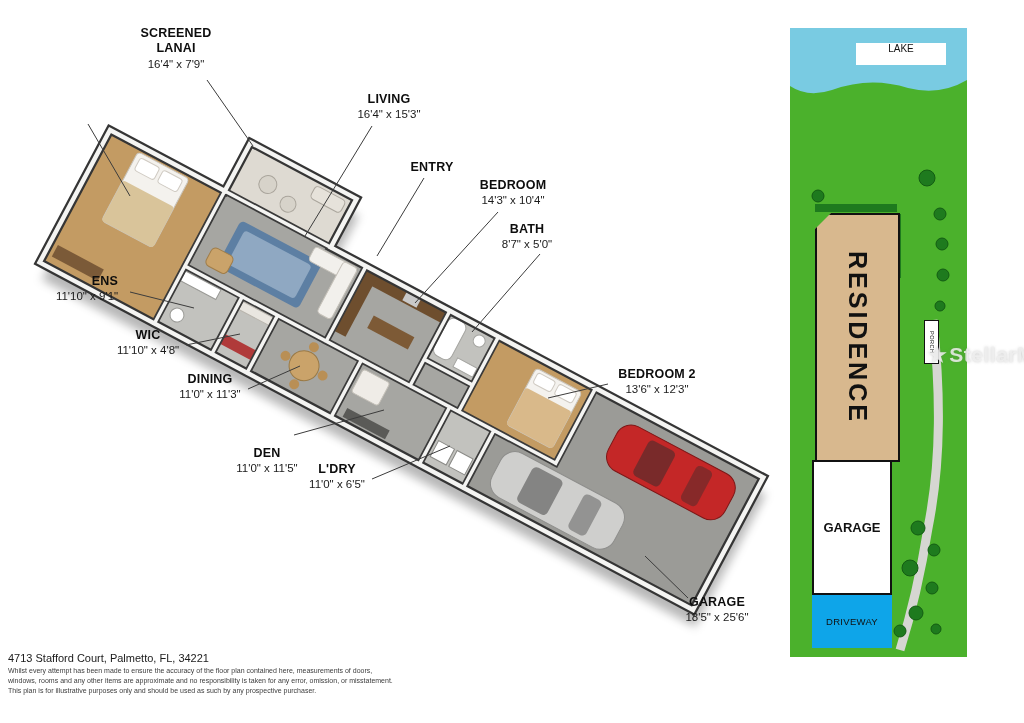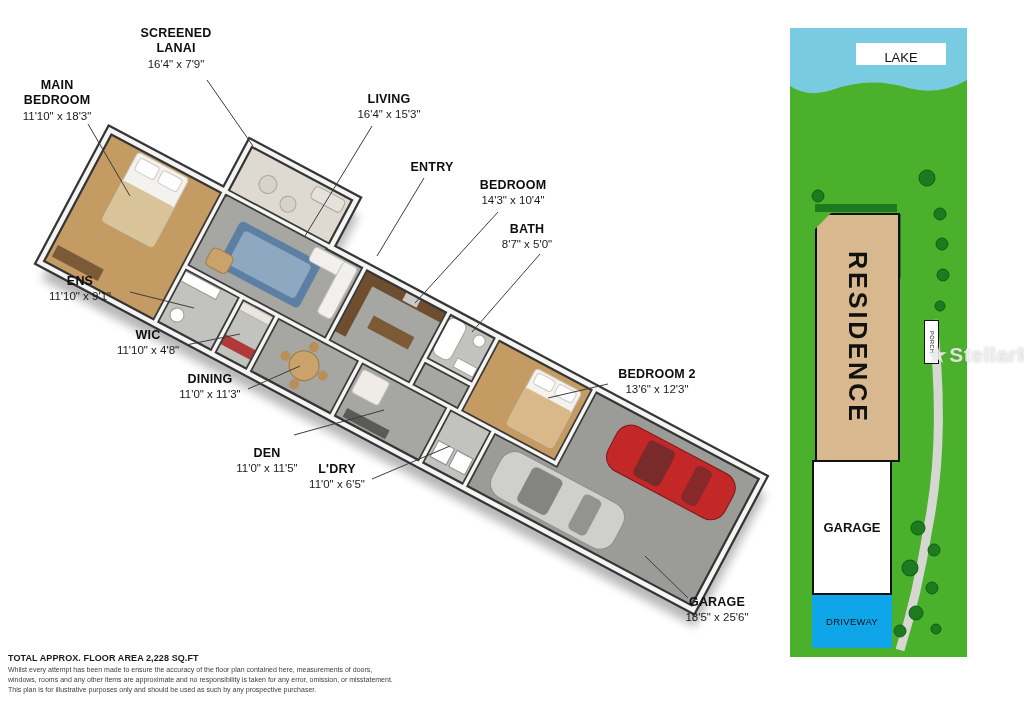--- a/index.html
+++ b/index.html
@@ -18,7 +18,7 @@
   #site-plan{position:absolute;left:790px;top:28px;width:177px;height:629px;background:#4bb12c;overflow:hidden;}
   #site-deco{position:absolute;left:0;top:0;}
   .lake-label{position:absolute;left:66px;top:15px;width:90px;height:22px;background:#ffffff;
-    display:flex;align-items:flex-end;justify-content:center;font-size:13px;font-weight:400;color:#111;}
+    display:flex;align-items:flex-start;justify-content:center;font-size:10px;font-weight:400;color:#111;}
   .residence{position:absolute;left:25px;top:185px;width:85px;height:249px;background:#d8b88e;
     border:2px solid #111;box-sizing:border-box;display:flex;align-items:center;justify-content:center;
     clip-path:polygon(0 16px,16px 0,100% 0,100% 100%,0 100%);}

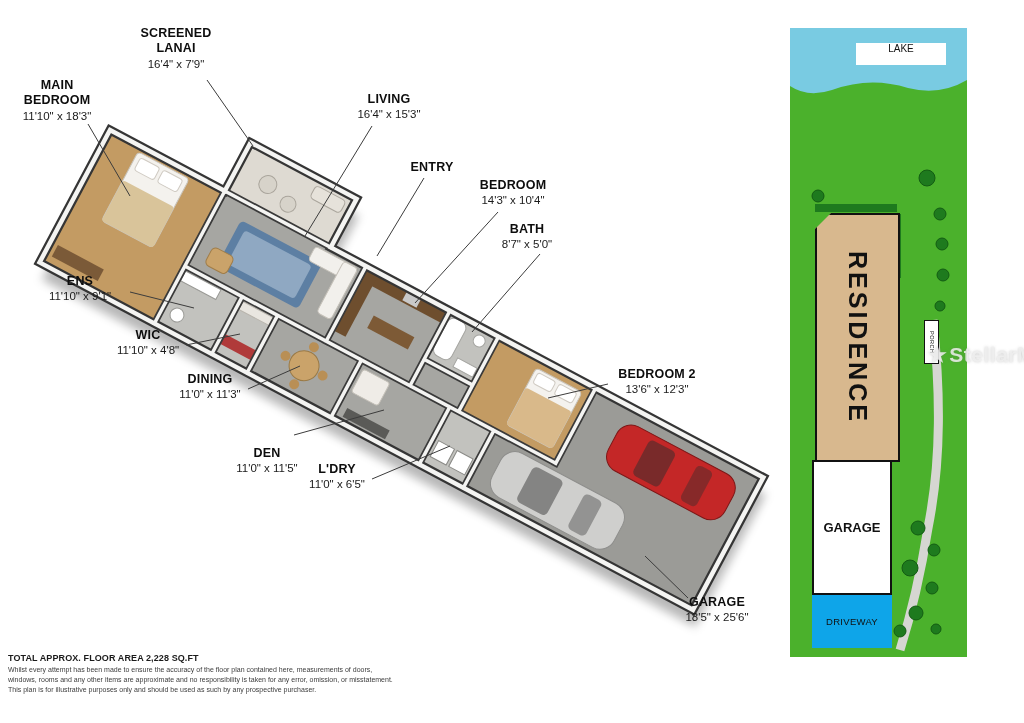--- a/index.html
+++ b/index.html
@@ -171,11 +171,6 @@
 LANAI</div>
       <div class="rdims">16'4" x 7'9"</div>
     </div>
-    <div class="room-label" style="left: 57px; top: 78px;">
-      <div class="rname">MAIN
-BEDROOM</div>
-      <div class="rdims">11'10" x 18'3"</div>
-    </div>
     <div class="room-label" style="left: 389px; top: 92px;">
       <div class="rname">LIVING</div>
       <div class="rdims">16'4" x 15'3"</div>

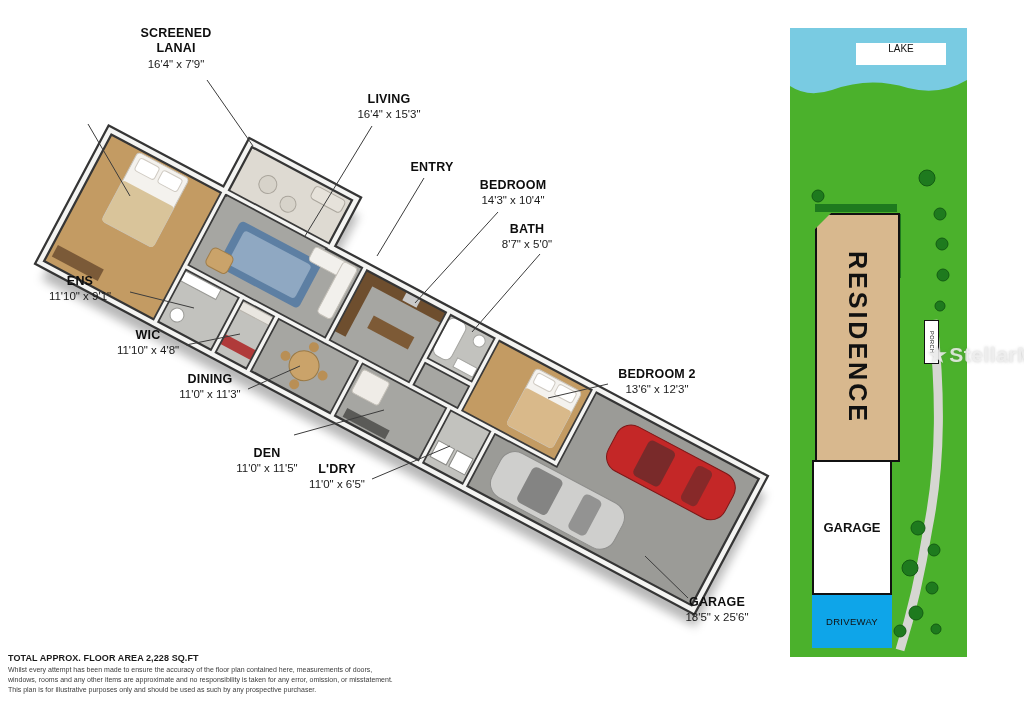--- a/index.html
+++ b/index.html
@@ -186,7 +186,7 @@
       <div class="rname">BATH</div>
       <div class="rdims">8'7" x 5'0"</div>
     </div>
-    <div class="room-label" style="left: 80px; top: 274px;">
+    <div class="room-label" style="left: 87px; top: 274px; text-align: right;">
       <div class="rname">ENS</div>
       <div class="rdims">11'10" x 9'1"</div>
     </div>

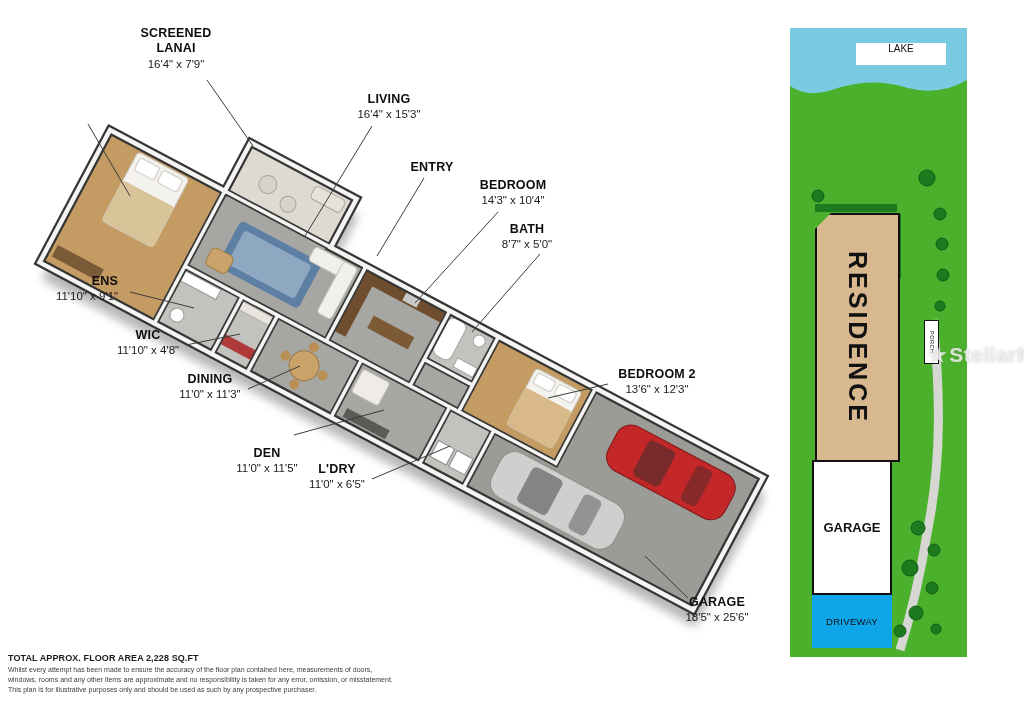--- a/index.html
+++ b/index.html
@@ -269,6 +269,7 @@
 </div>
 
 <div id="footer">
+  <div class="addr">4713 Stafford Court, Palmetto, FL, 34221</div>
   <div class="area">TOTAL APPROX. FLOOR AREA 2,228 SQ.FT</div>
   <div class="disclaimer">Whilst every attempt has been made to ensure the accuracy of the floor plan contained here, measurements of doors,
 windows, rooms and any other items are approximate and no responsibility is taken for any error, omission, or misstatement.

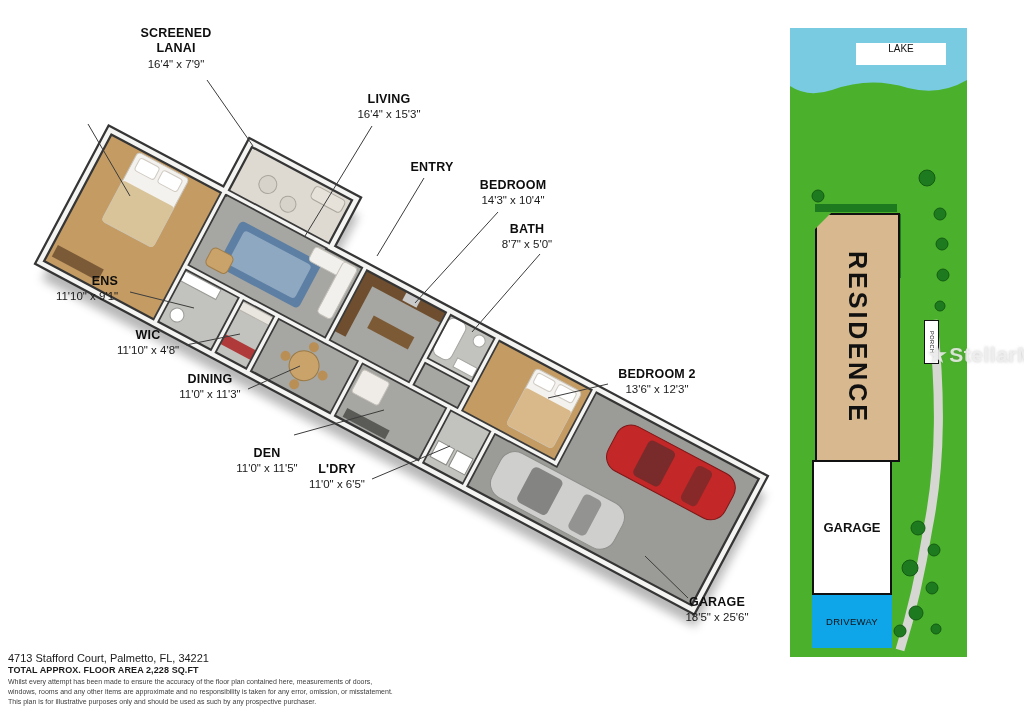--- a/index.html
+++ b/index.html
@@ -270,7 +270,6 @@
 
 <div id="footer">
   <div class="addr">4713 Stafford Court, Palmetto, FL, 34221</div>
-  <div class="area">TOTAL APPROX. FLOOR AREA 2,228 SQ.FT</div>
   <div class="disclaimer">Whilst every attempt has been made to ensure the accuracy of the floor plan contained here, measurements of doors,
 windows, rooms and any other items are approximate and no responsibility is taken for any error, omission, or misstatement.
 This plan is for illustrative purposes only and should be used as such by any prospective purchaser.</div>

